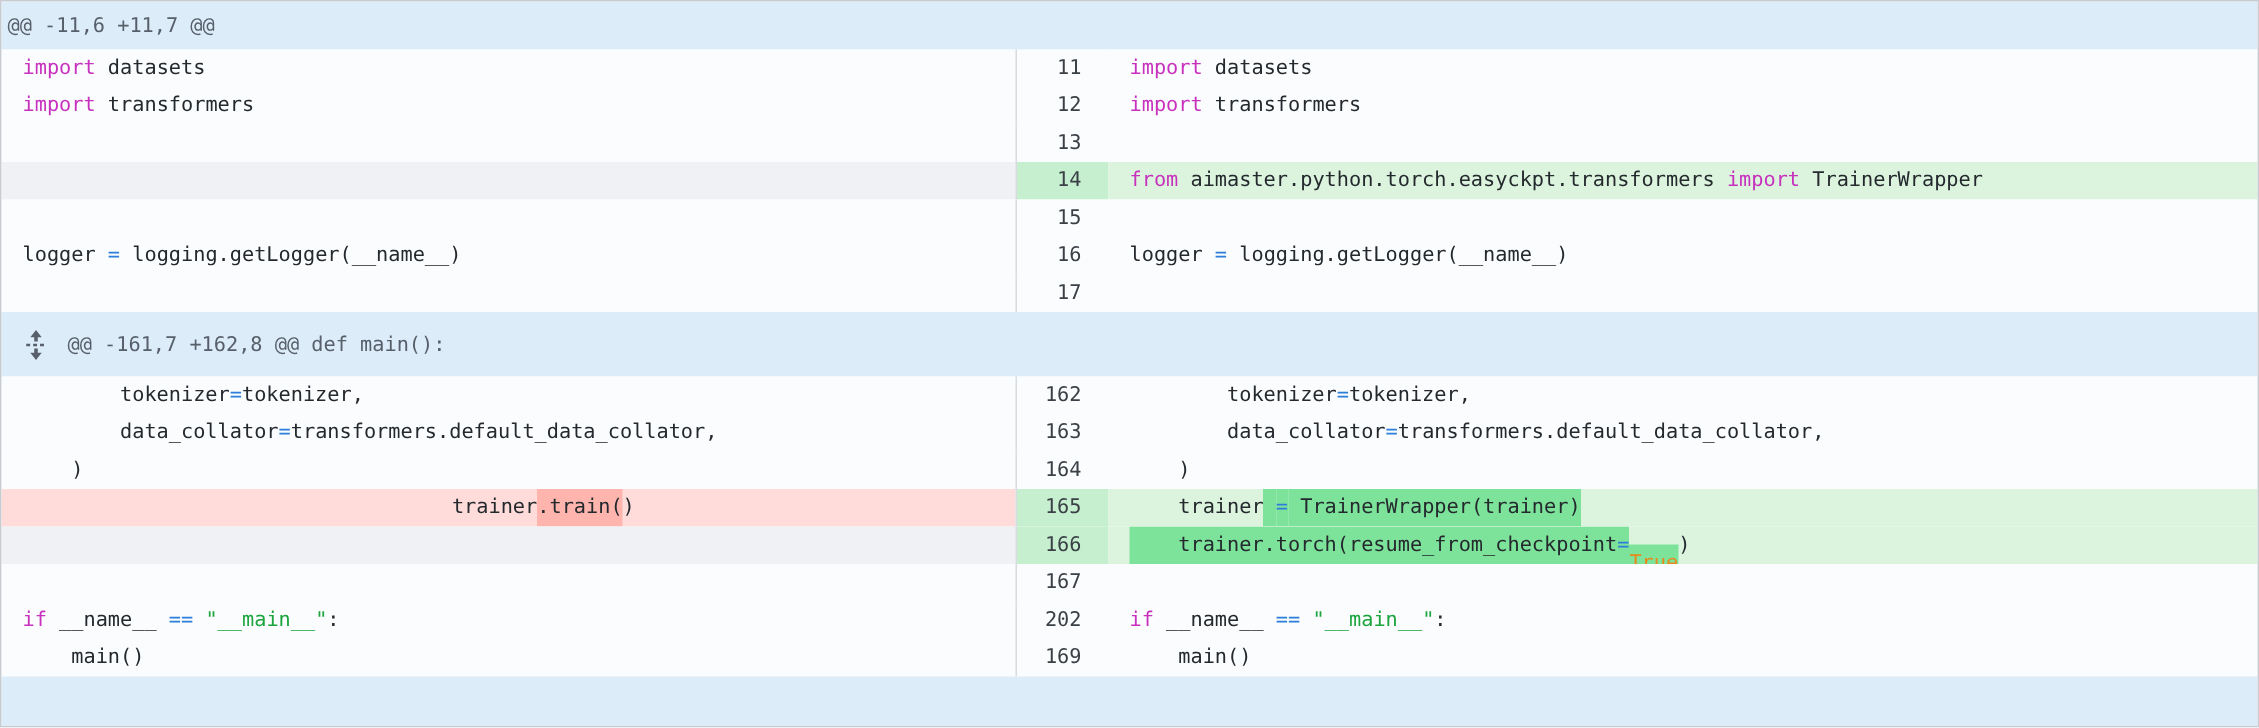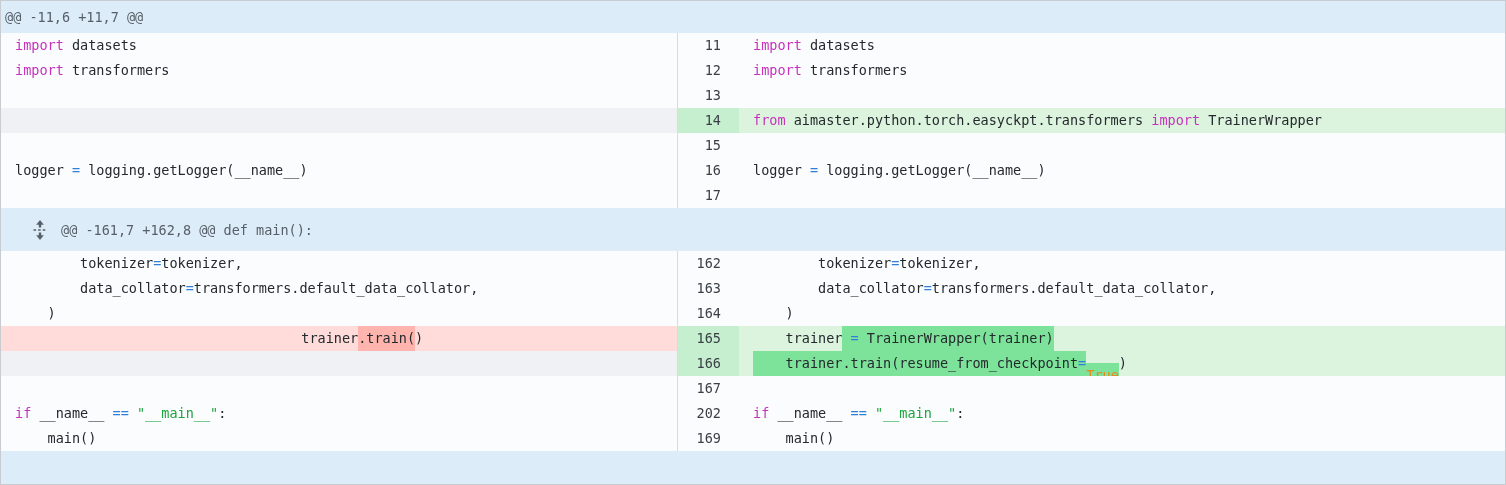--- a/index.html
+++ b/index.html
@@ -18,7 +18,7 @@
     padding-left:4px;white-space:pre;
   }
   .hunk-header.h0{height:32px;}
-  .hunk-header.h1{height:43px;gap:14px;padding-left:32px;}
+  .hunk-header.h1{height:43px;gap:14px;padding-left:16px;}
   .unfold{display:flex;align-items:center;cursor:pointer;}
   .hunk-rows{flex:0 0 auto;}
   .diff-row{

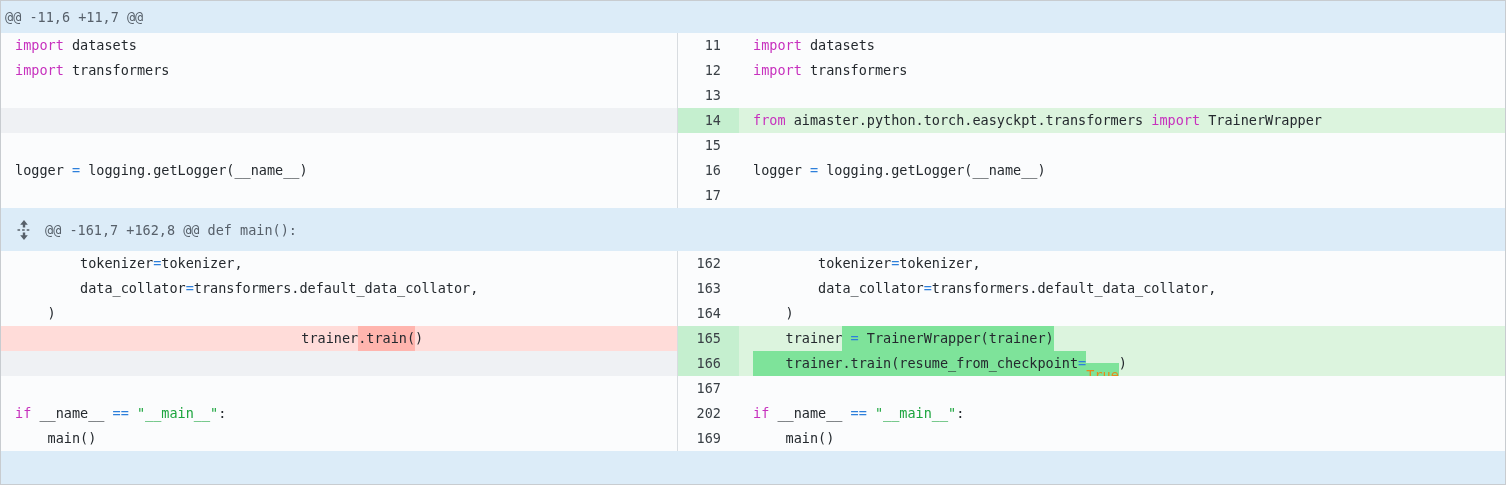--- a/index.html
+++ b/index.html
@@ -141,7 +141,7 @@
         <div class="code left placeholder"></div>
         <div class="divider"></div>
         <div class="gutter added">166</div>
-        <div class="code right added"><span class="tok-p hl-add">    trainer.train(resume_from_checkpoint</span><span class="tok-o hl-add">=</span><span class="tok-b hl-add">True</span><span class="tok-p">)</span></div>
+        <div class="code right added"><span class="tok-p hl-add">    trainer.torch(resume_from_checkpoint</span><span class="tok-o hl-add">=</span><span class="tok-b hl-add">True</span><span class="tok-p">)</span></div>
       </div>
       <div class="diff-row">
         <div class="code left context"></div>

